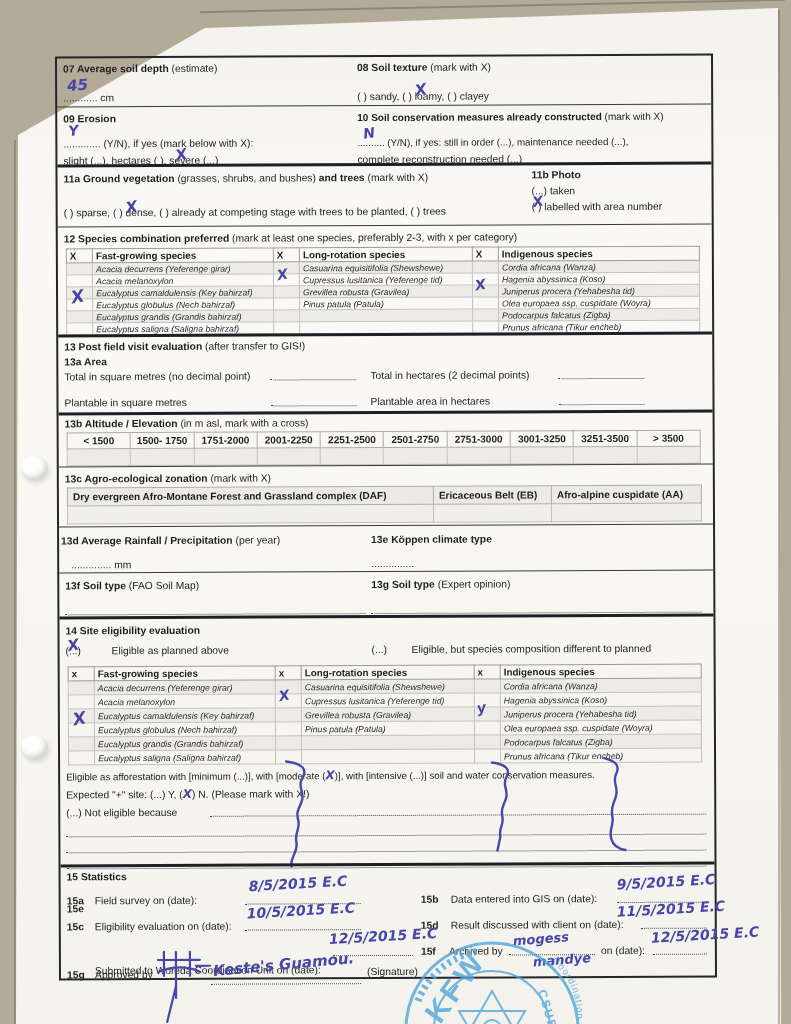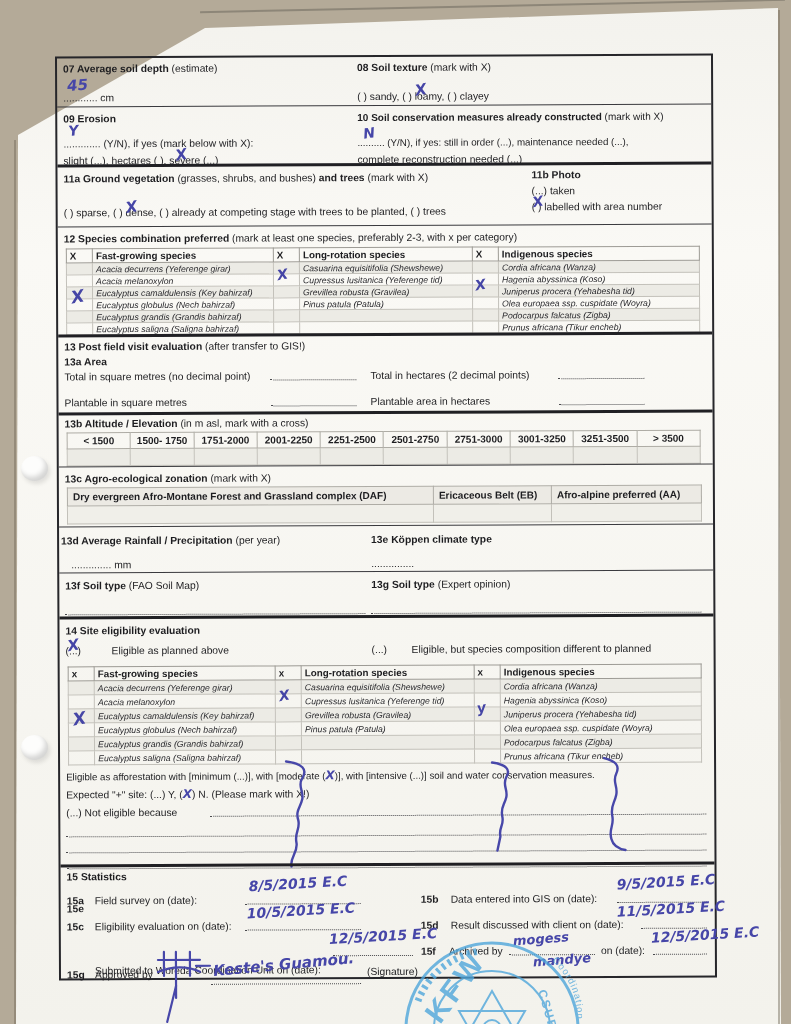--- a/index.html
+++ b/index.html
@@ -219,7 +219,7 @@
           <tr>
         <th>Dry evergreen Afro-Montane Forest and Grassland complex (DAF)</th>
         <th>Ericaceous Belt (EB)</th>
-        <th>Afro-alpine preferred (AA)</th>
+        <th>Afro-alpine cuspidate (AA)</th>
       </tr>
         </thead>
       <tbody>

